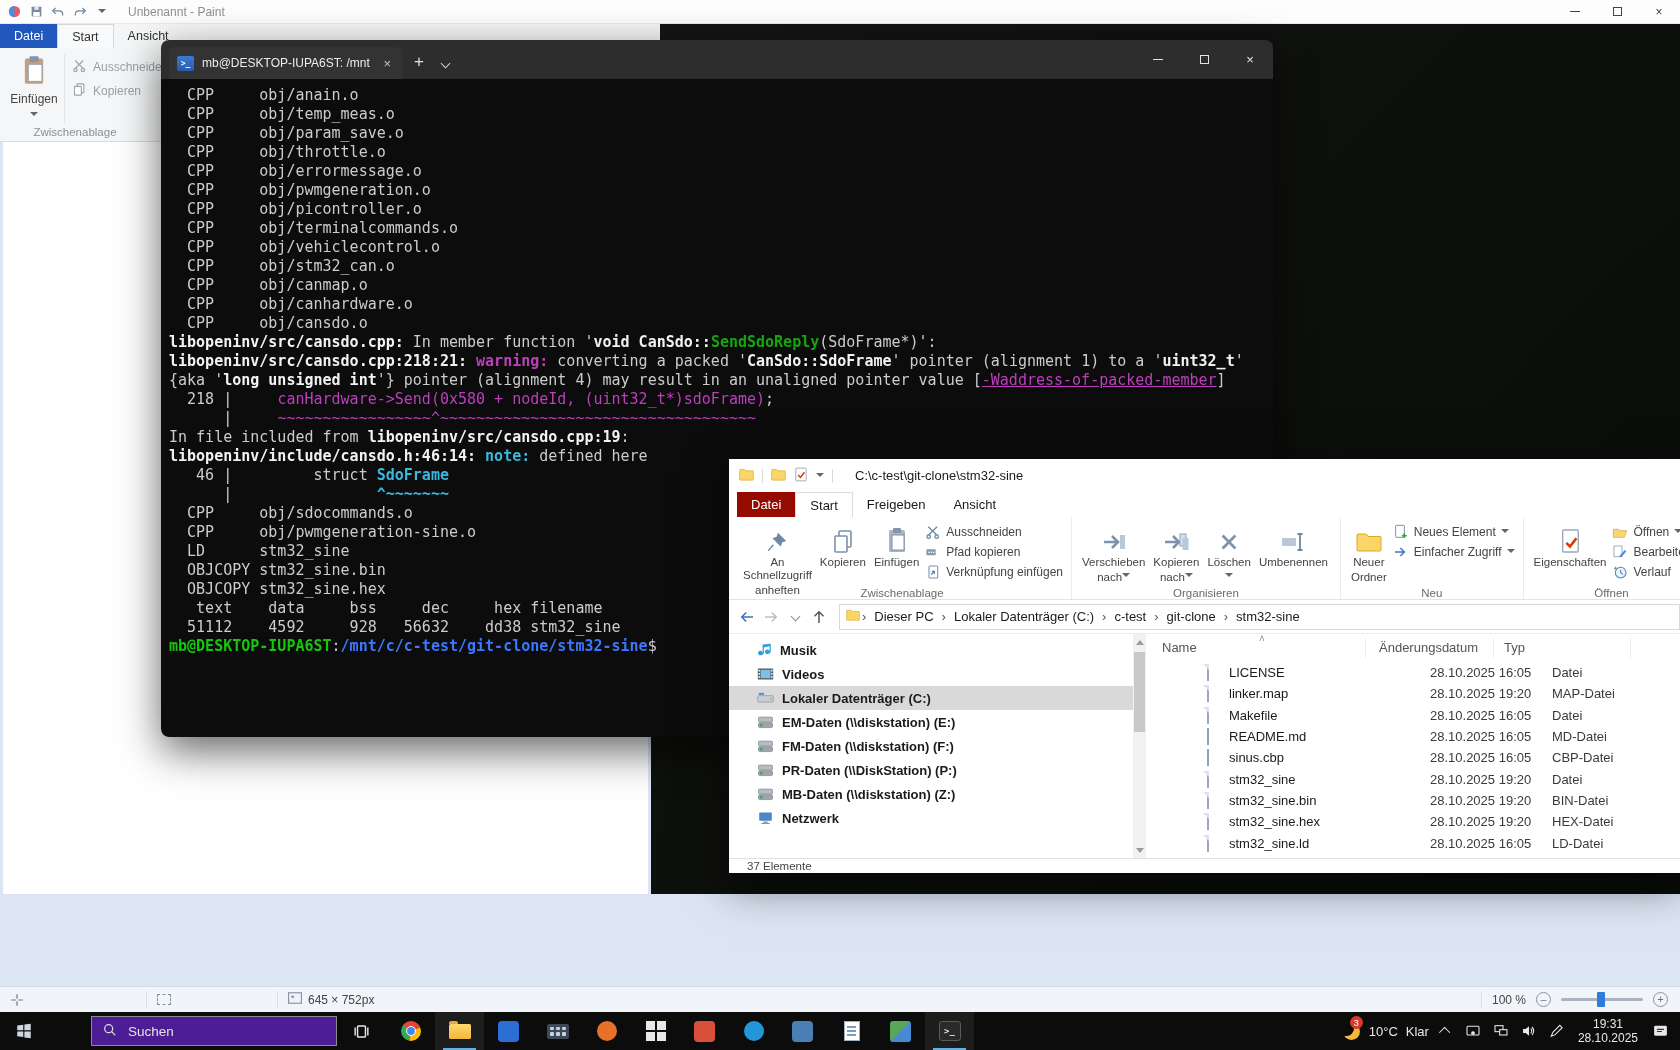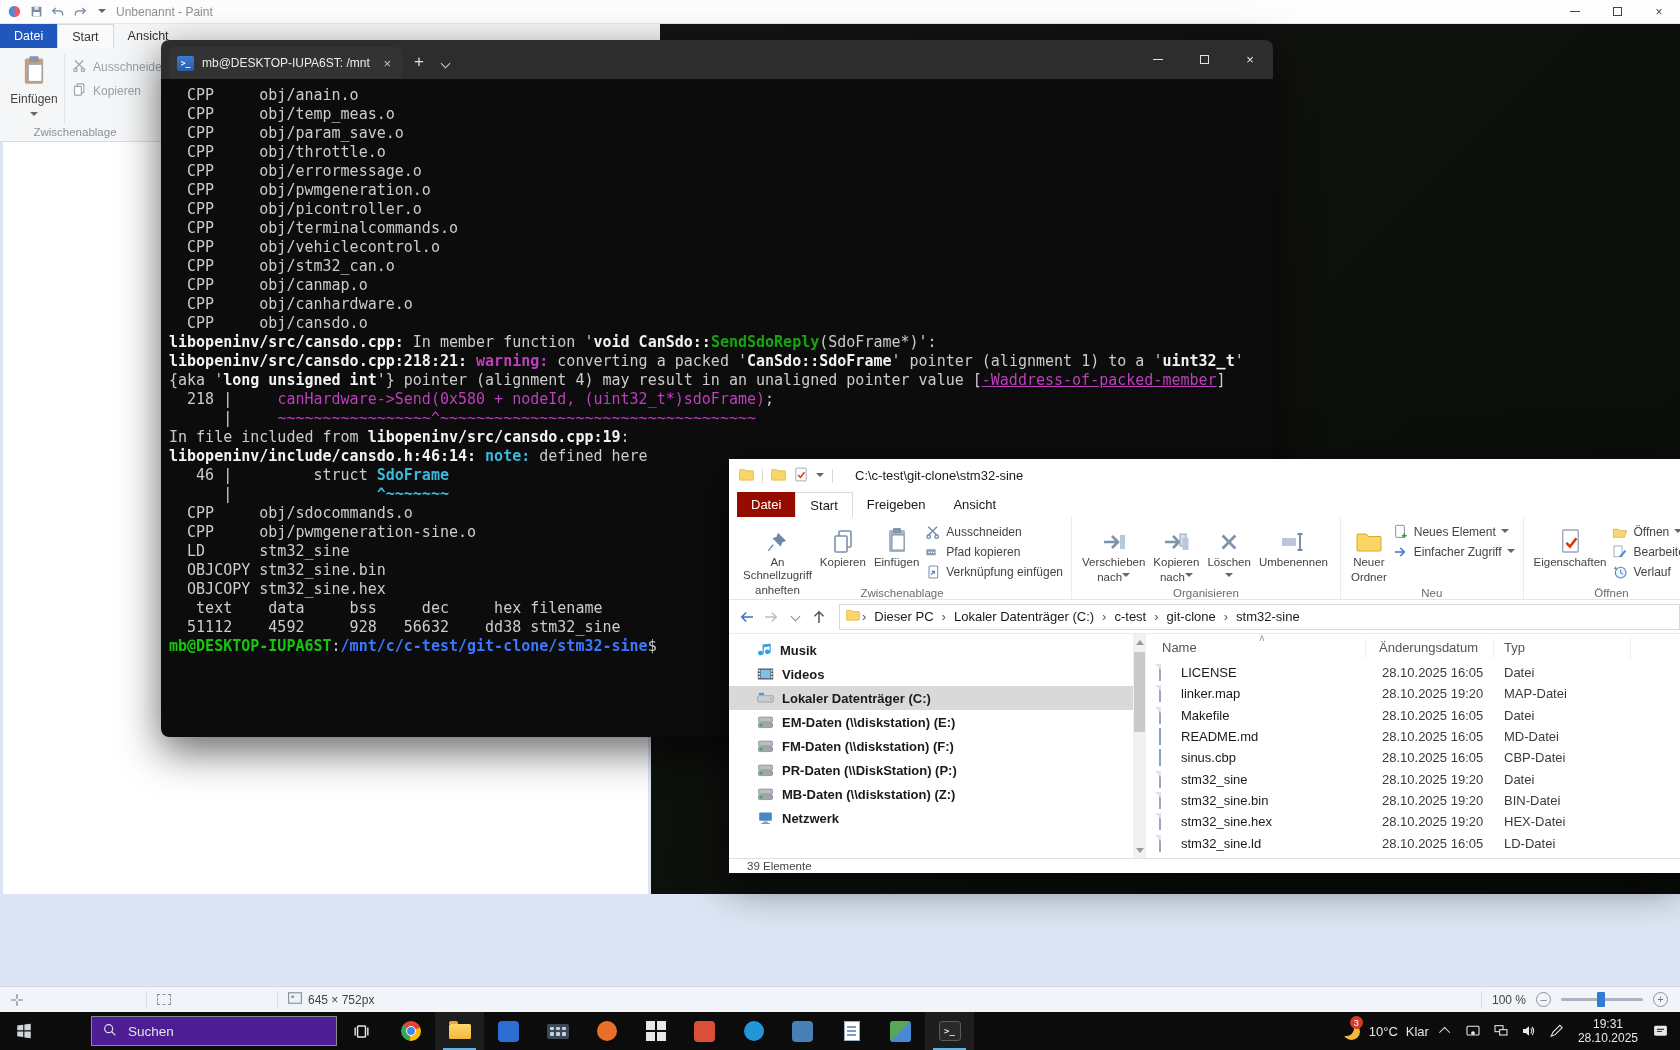--- a/index.html
+++ b/index.html
@@ -13,7 +13,7 @@
     border-bottom:1px solid #e9e9e9; display:flex; align-items:center; z-index:1; }
   .pt-qat { display:flex; align-items:center; gap:6px; padding-left:6px; }
   .pt-qat .qic { width:16px; height:16px; display:flex; align-items:center; justify-content:center; color:#5d7390; }
-  .pt-title { margin-left:6px; font-size:12px; color:#8f8f8f; }
+  .pt-title { margin-left:18px; font-size:12px; color:#8f8f8f; }
   .pt-controls { margin-left:auto; display:flex; height:24px; }
   .pt-btn { width:42px; height:24px; display:flex; align-items:center; justify-content:center; color:#444; font-size:12px; }
   .glyph-min { width:10px; height:1px; background:#444; display:inline-block; }

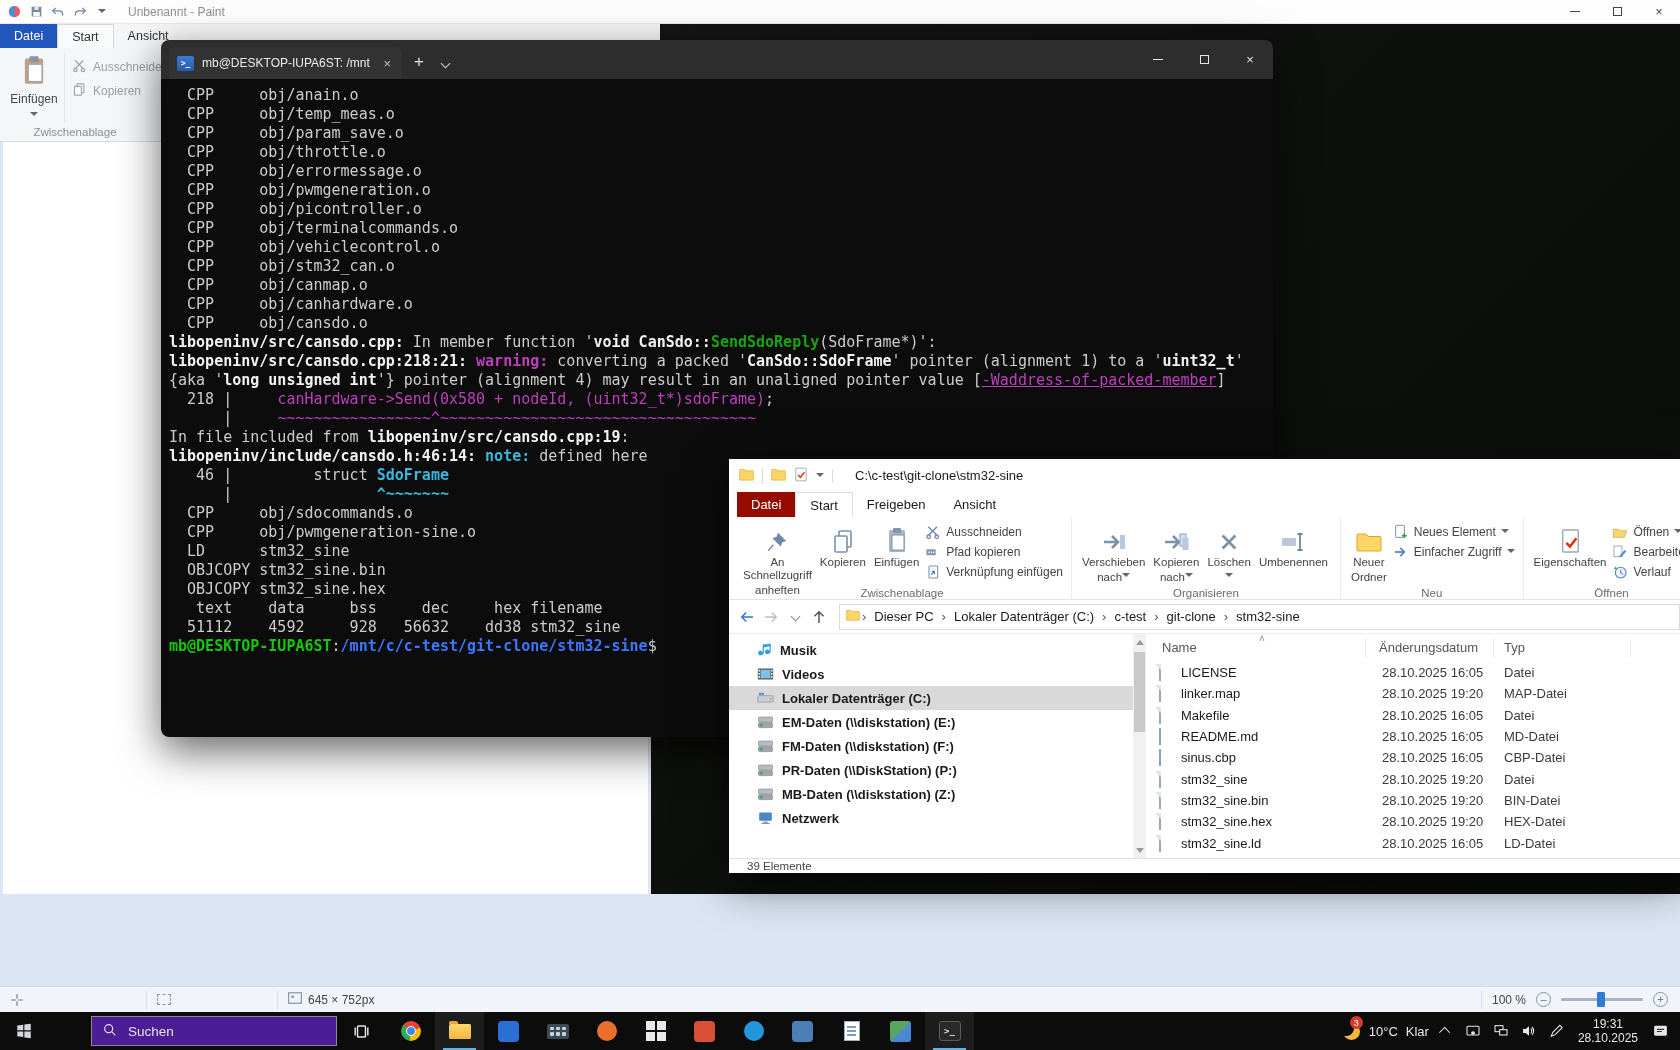--- a/index.html
+++ b/index.html
@@ -114,7 +114,7 @@
   #ex-list { flex:1; position:relative; }
   #ex-header { position:absolute; left:0; top:3px; right:0; height:22px; color:#555; }
   #ex-header .colsep { position:absolute; top:1px; width:1px; height:20px; background:#ededed; }
-  #ex-rows { position:absolute; left:0; top:28px; right:0; bottom:0; }
+  #ex-rows { position:absolute; left:0; top:28px; right:0; bottom:0;padding-left:48px; }
   .frow { height:21.3px; position:relative; display:flex; align-items:center; }
   .frow .fname { position:absolute; left:35px; width:192px; overflow:hidden; white-space:nowrap; }
   .frow .fdate { position:absolute; left:236px; color:#3a3a3a; }

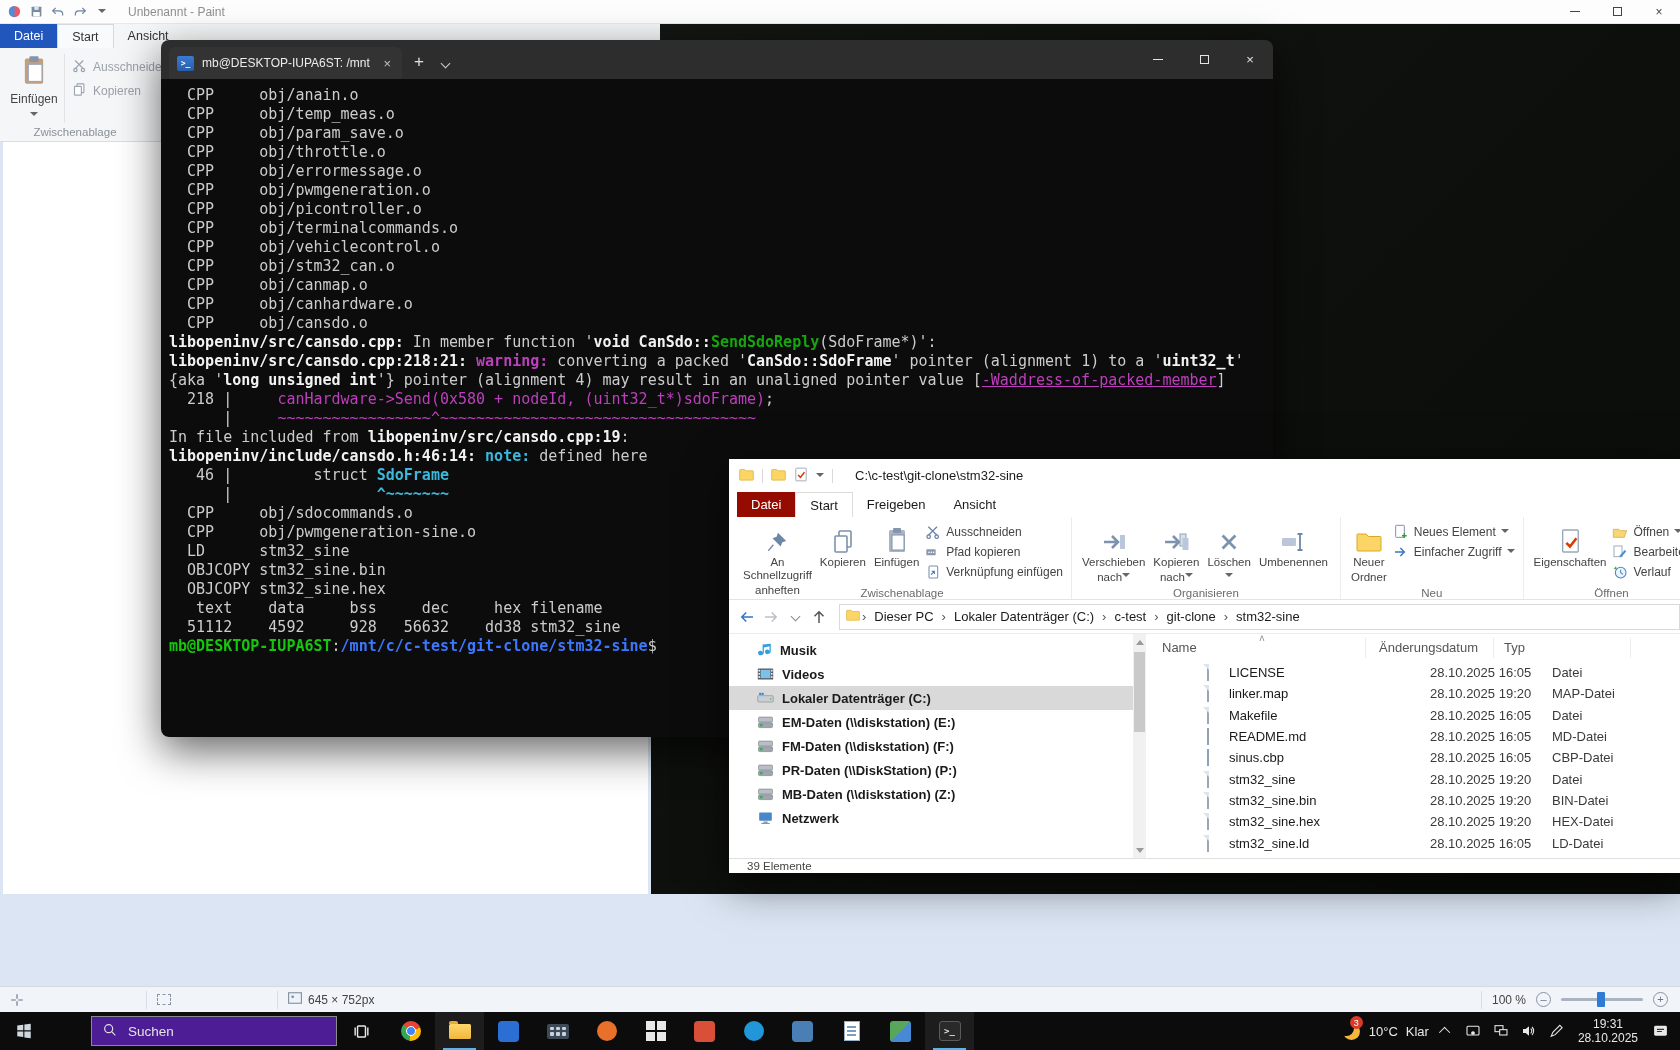--- a/index.html
+++ b/index.html
@@ -733,7 +733,7 @@
         </div>
     </div>
   </div>
-  <div id="ex-status">39 Elemente</div>
+  <div id="ex-status">37 Elemente</div>
 </div>
 
 <div id="taskbar" class="abs">

